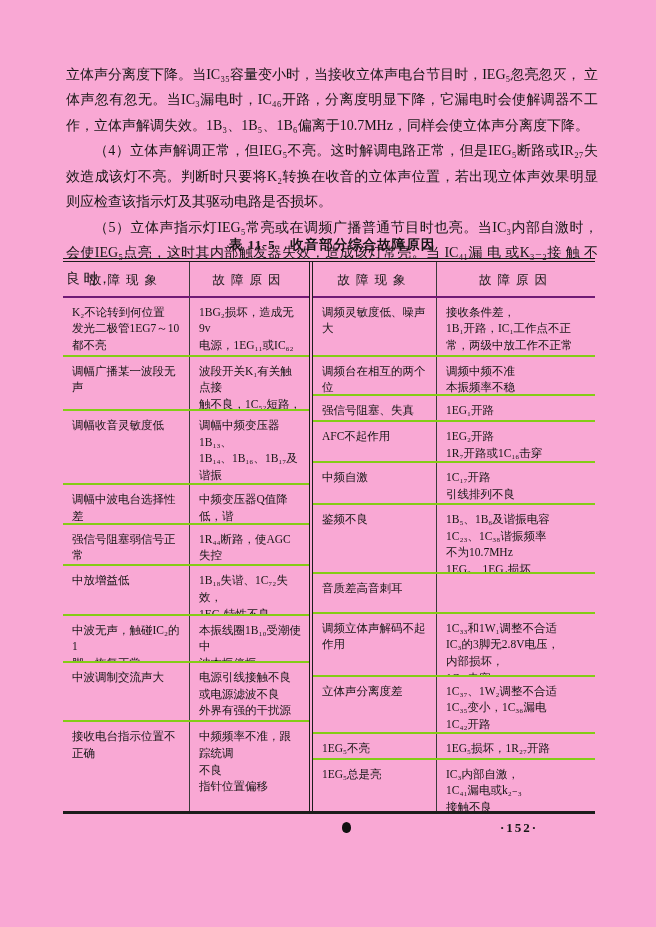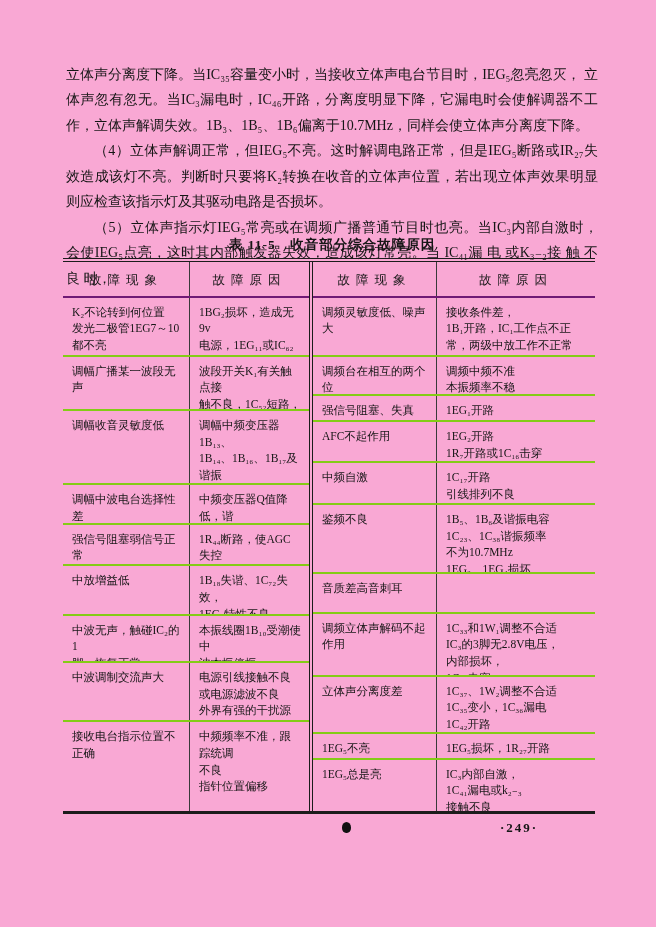--- a/index.html
+++ b/index.html
@@ -237,7 +237,7 @@
 
   <div class="footer">
     <span class="ink-mark"></span>
-    <span class="page-number">·249·</span>
+    <span class="page-number">·152·</span>
   </div>
 
 </div>

